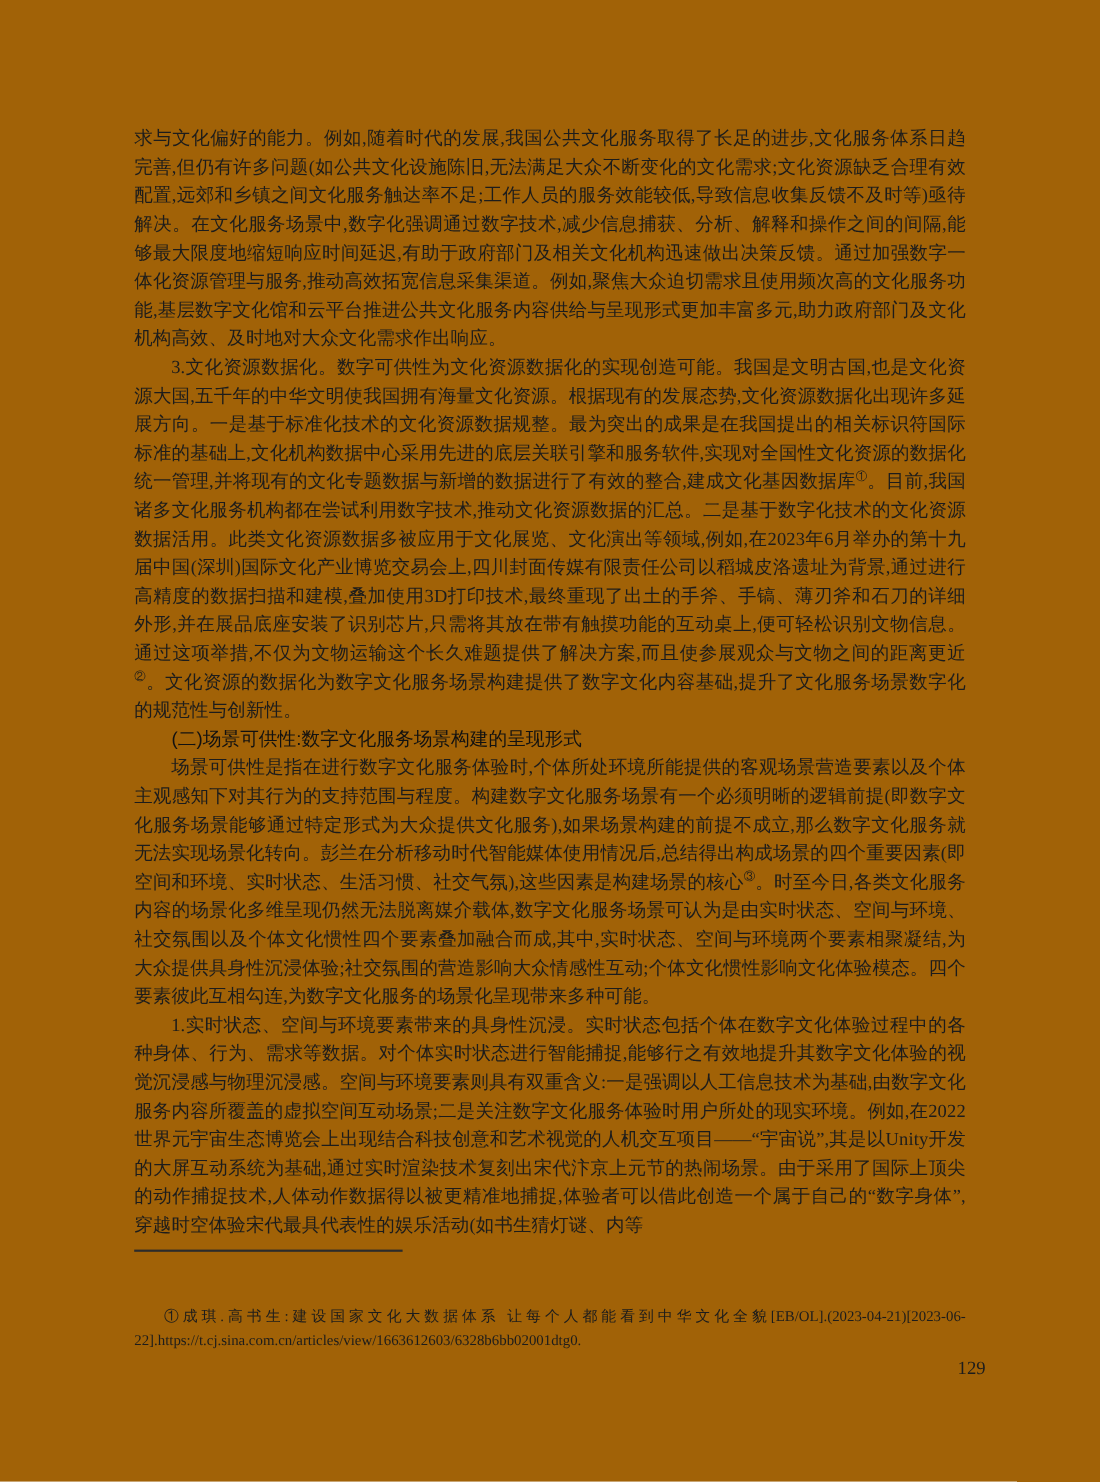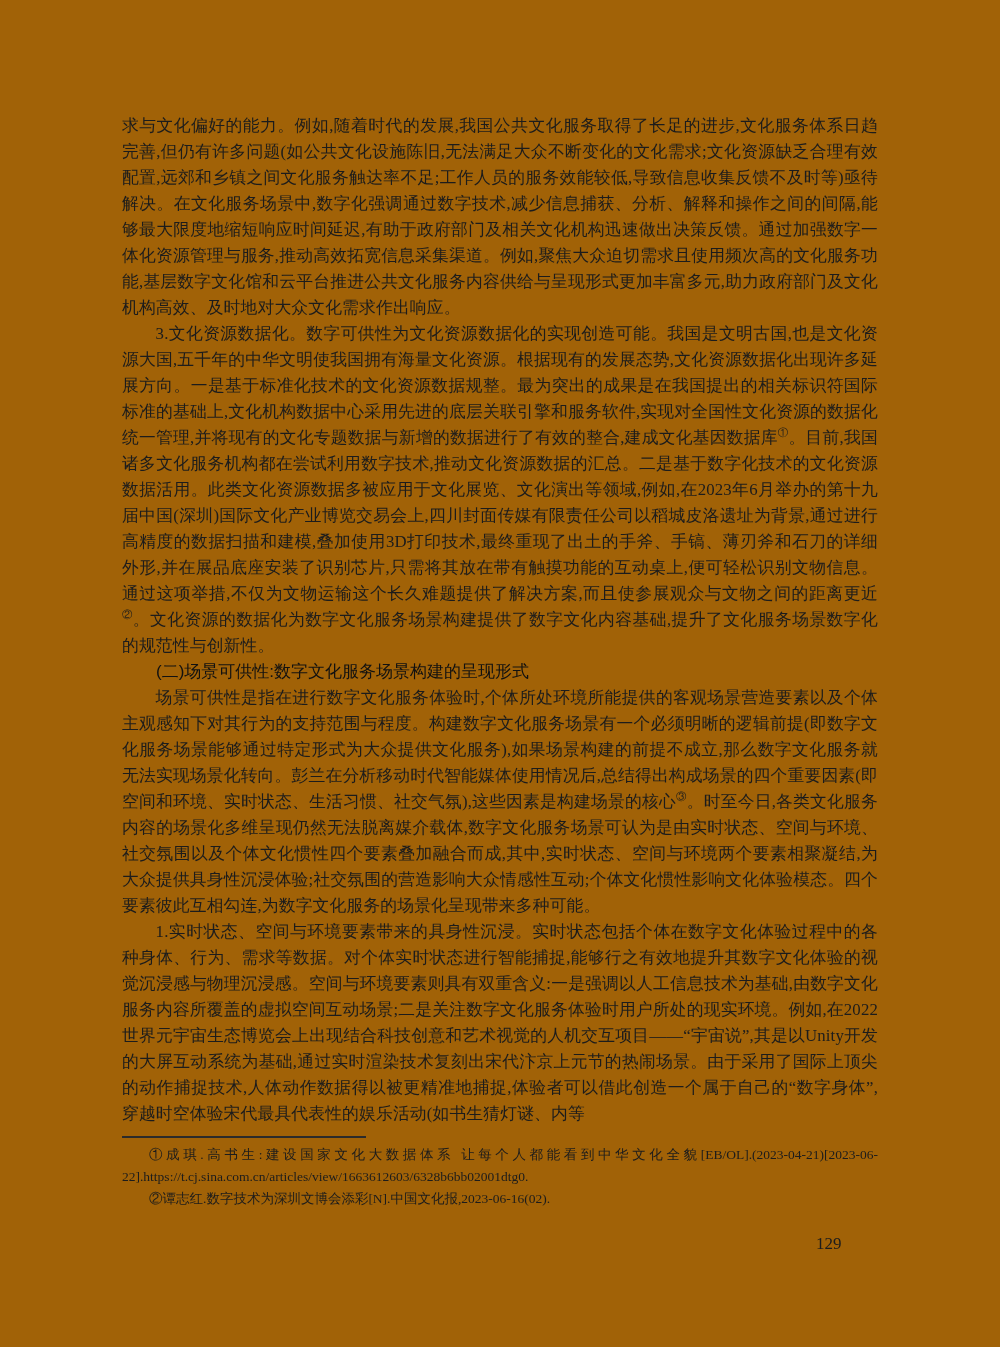--- a/index.html
+++ b/index.html
@@ -55,7 +55,7 @@
   .footnotes {
     position: absolute;
     left: 122px;
-    top: 1144px;
+    top: 1186px;
     width: 756px;
   }
   p.footnote {

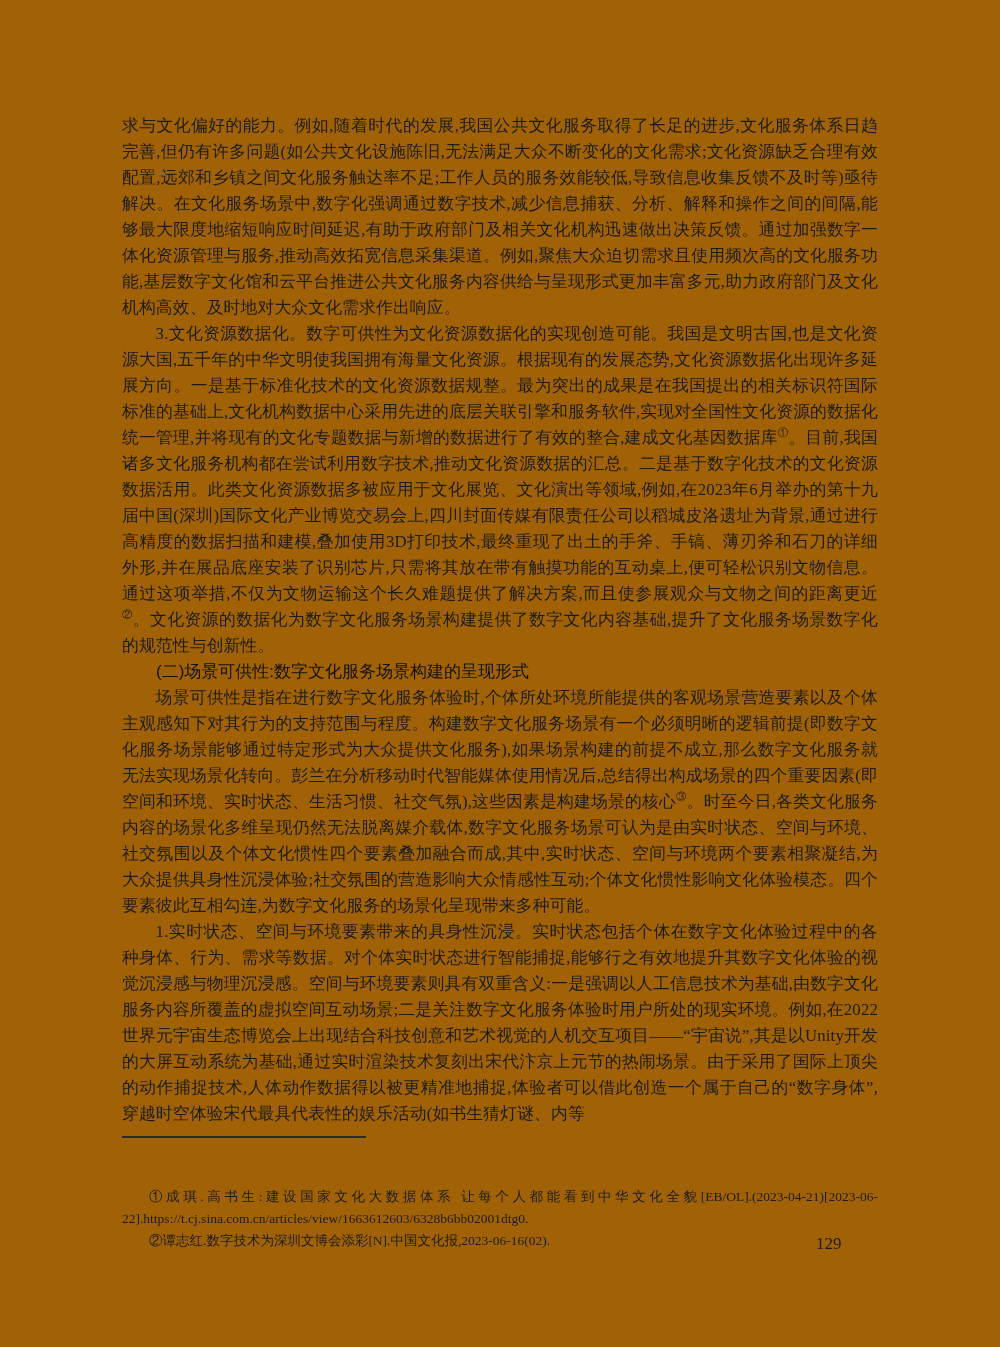--- a/index.html
+++ b/index.html
@@ -95,7 +95,6 @@
   <div class="footnotes">
 
   <p class="footnote">①成琪.高书生:建设国家文化大数据体系 让每个人都能看到中华文化全貌[EB/OL].(2023-04-21)[2023-06-22].https://t.cj.sina.com.cn/articles/view/1663612603/6328b6bb02001dtg0.</p>
-      <p class="footnote">②谭志红.数字技术为深圳文博会添彩[N].中国文化报,2023-06-16(02).</p>
     </div>
 
   <div class="page-number">129</div>

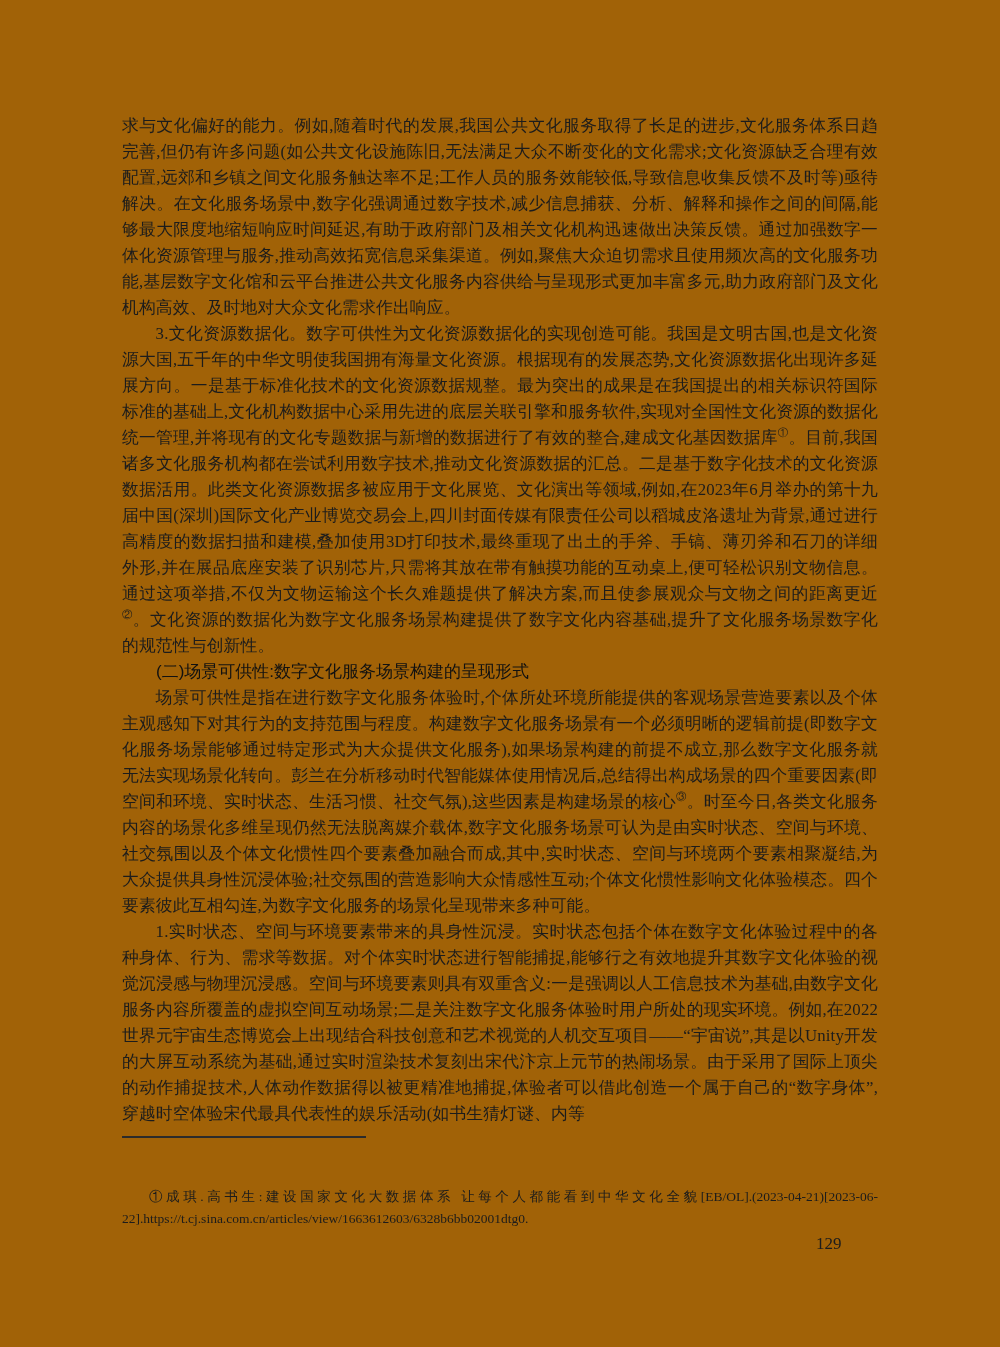--- a/index.html
+++ b/index.html
@@ -71,7 +71,7 @@
     left: 816px;
     top: 1234px;
     width: 80px;
-    text-align: left;
+    text-align: right;
     font-size: 17px;
     color: #1c1c1c;
   }

